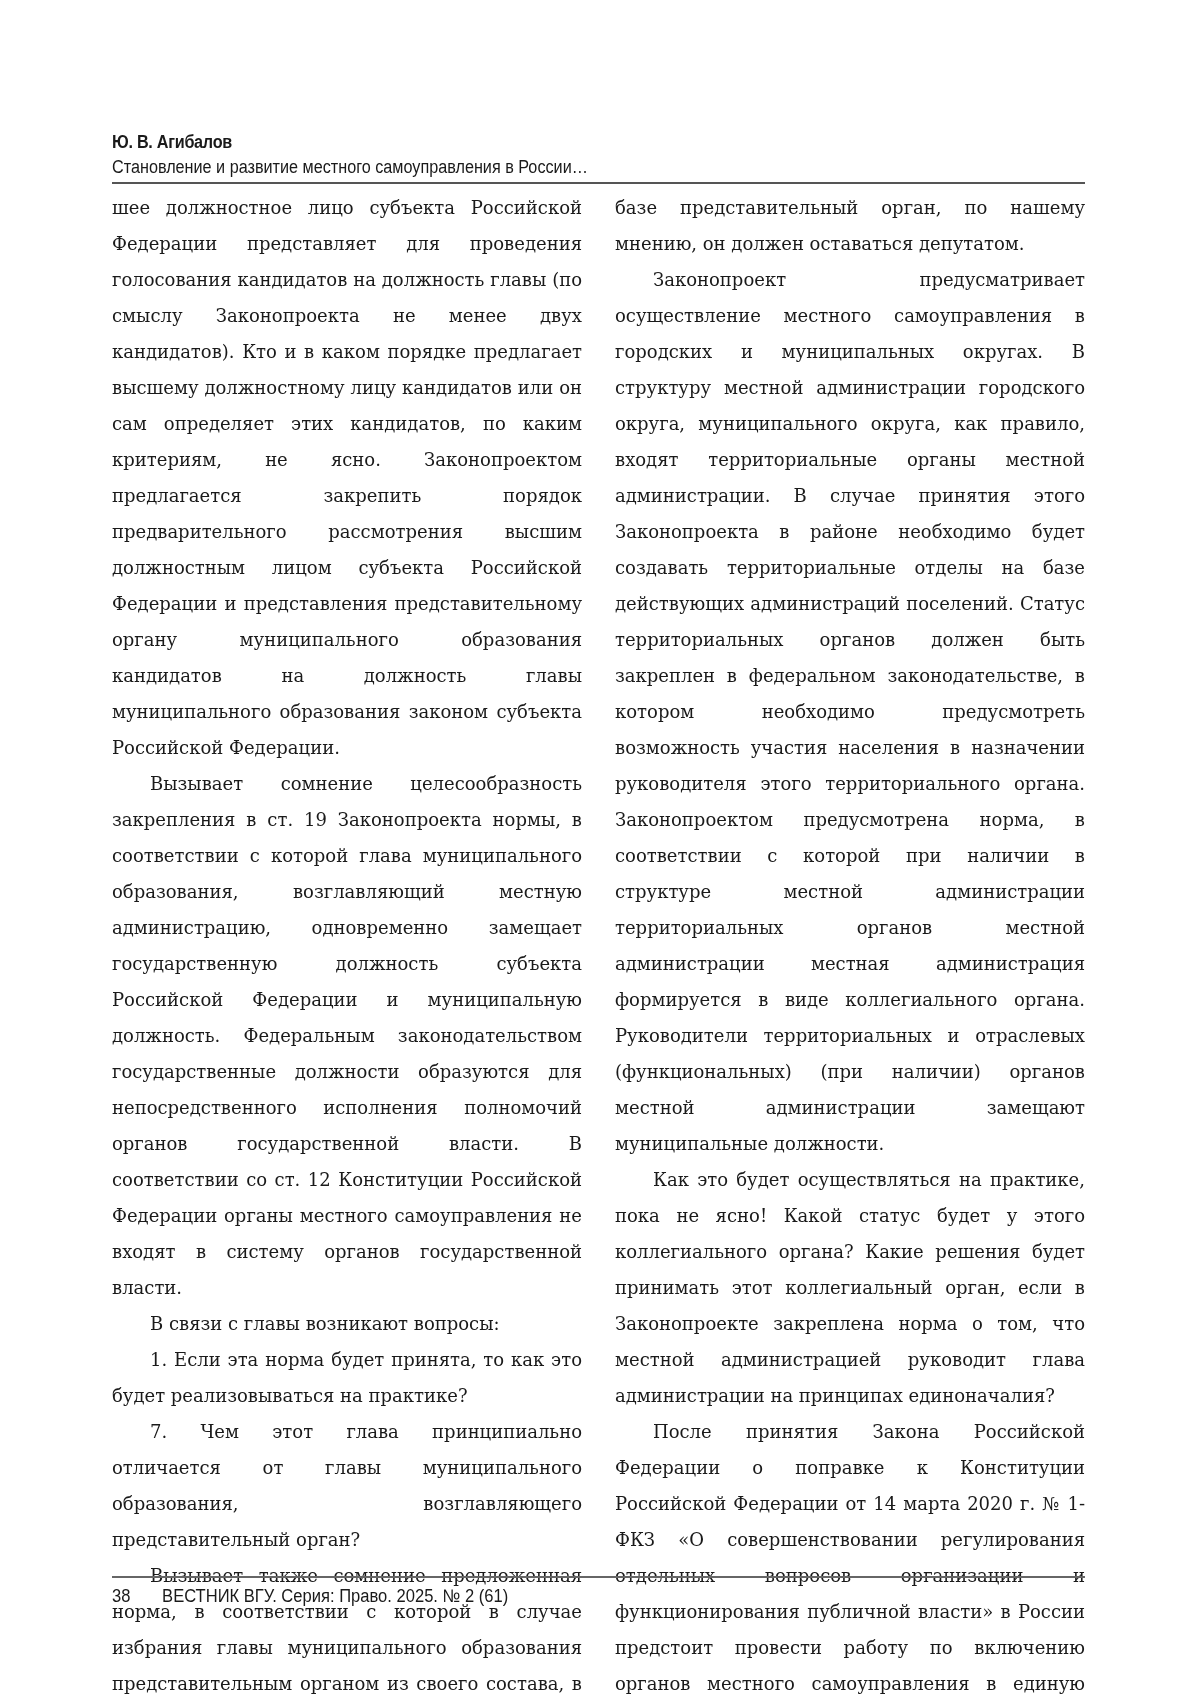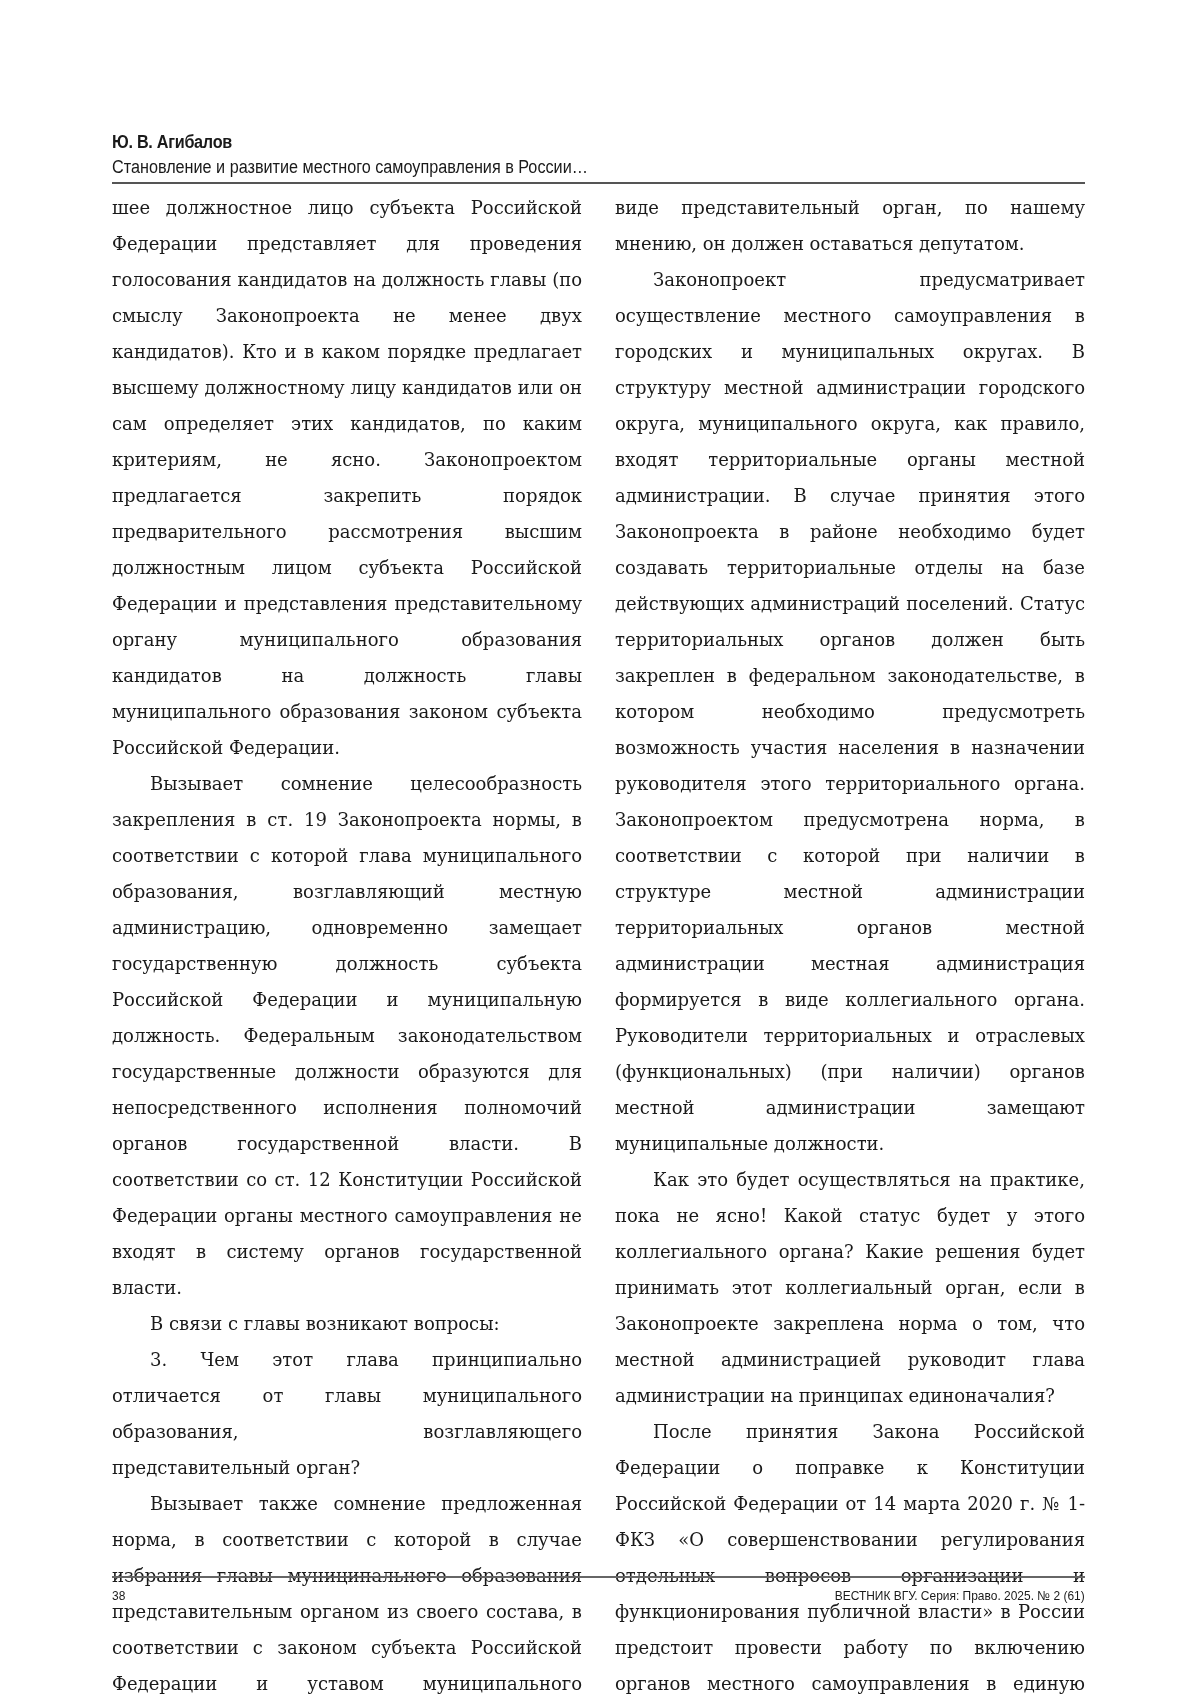--- a/index.html
+++ b/index.html
@@ -39,7 +39,7 @@
       <p class="indent">Вызывает также сомнение предложенная норма, в соответствии с которой в случае избрания главы муниципального образования представительным органом из своего состава, в соответствии с законом субъекта Российской Федерации и уставом муниципального образования, он слагает полномочия депутата представительного органа. Очевидно, что это положение должно распространяться на главу муниципального образования, возглавляющего местную администрацию, а в случае если он возглав-</p>
     </div>
     <div class="col">
-      <p>виде представительный орган, по нашему мнению, он должен оставаться депутатом.</p>
+      <p>базе представительный орган, по нашему мнению, он должен оставаться депутатом.</p>
       <p class="indent">Законопроект предусматривает осуществление местного самоуправления в городских и муниципальных округах. В структуру местной администрации городского округа, муниципального округа, как правило, входят территориальные органы местной администрации. В случае принятия этого Законопроекта в районе необходимо будет создавать территориальные отделы на базе действующих администраций поселений. Статус территориальных органов должен быть закреплен в федеральном законодательстве, в котором необходимо предусмотреть возможность участия населения в назначении руководителя этого территориального органа. Законопроектом предусмотрена норма, в соответствии с которой при наличии в структуре местной администрации территориальных органов местной администрации местная администрация формируется в виде коллегиального органа. Руководители территориальных и отраслевых (функциональных) (при наличии) органов местной администрации замещают муниципальные должности.</p>
       <p class="indent">Как это будет осуществляться на практике, пока не ясно! Какой статус будет у этого коллегиального органа? Какие решения будет принимать этот коллегиальный орган, если в Законопроекте закреплена норма о том, что местной администрацией руководит глава администрации на принципах единоначалия?</p>
       <p class="indent">После принятия Закона Российской Федерации о поправке к Конституции Российской Федерации от 14 марта 2020 г. № 1-ФКЗ «О совершенствовании регулирования отдельных вопросов организации и функционирования публичной власти» в России предстоит провести работу по включению органов местного самоуправления в единую систему публичной власти. Для этого требуется внесение изменений в действующее законодательство. Наиболее предпочтительным нам представляется вариант, в соответствии с которым в действующий Федеральный закон № 131-ФЗ вносится специальная глава «Органы местного самоуправления в системе публичной власти» и осуществляется корректировка отдельных статей закона, в соответствии с принятыми поправками в Конституцию Российской Федерации в 2020 г.</p>

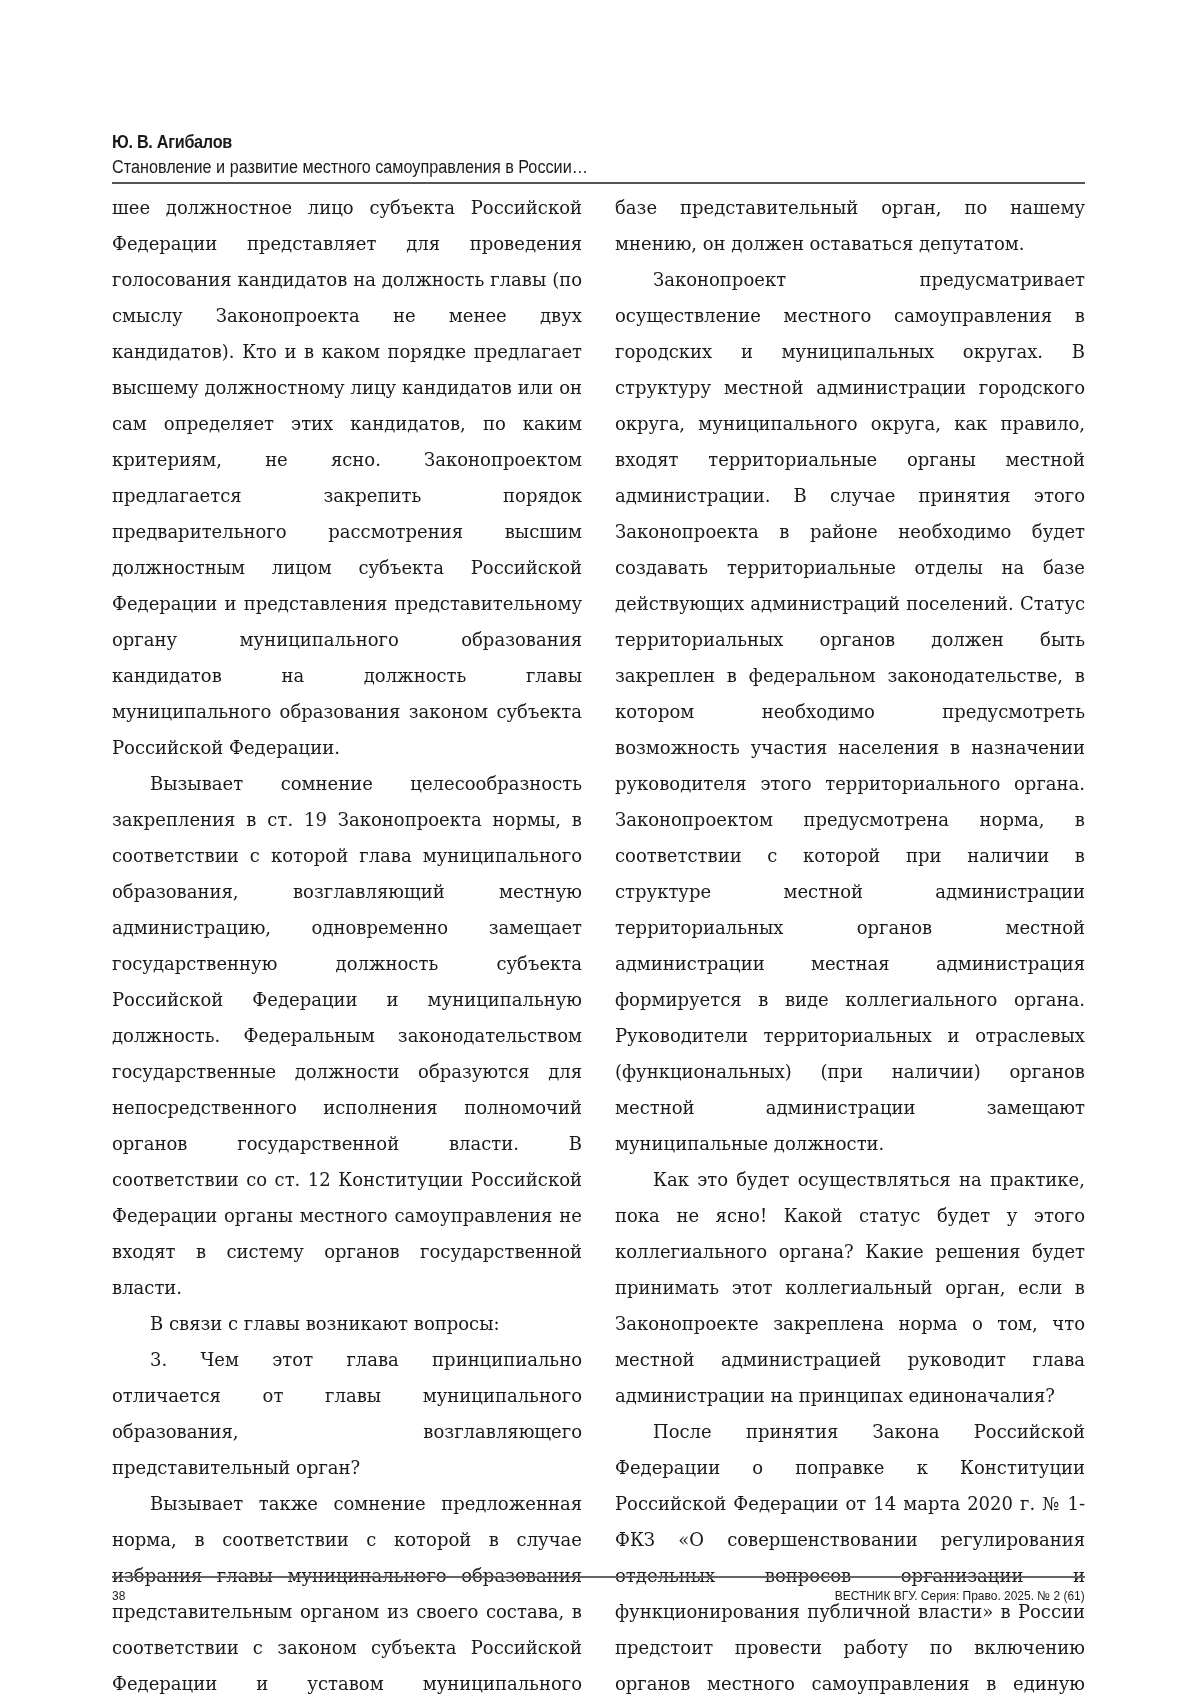--- a/index.html
+++ b/index.html
@@ -35,6 +35,7 @@
       <p>шее должностное лицо субъекта Российской Федерации представляет для проведения голосования кандидатов на должность главы (по смыслу Законопроекта не менее двух кандидатов). Кто и в каком порядке предлагает высшему должностному лицу кандидатов или он сам определяет этих кандидатов, по каким критериям, не ясно. Законопроектом предлагается закрепить порядок предварительного рассмотрения высшим должностным лицом субъекта Российской Федерации и представления представительному органу муниципального образования кандидатов на должность главы муниципального образования законом субъекта Российской Федерации.</p>
       <p class="indent">Вызывает сомнение целесообразность закрепления в ст. 19 Законопроекта нормы, в соответствии с которой глава муниципального образования, возглавляющий местную администрацию, одновременно замещает государственную должность субъекта Российской Федерации и муниципальную должность. Федеральным законодательством государственные должности образуются для непосредственного исполнения полномочий органов государственной власти. В соответствии со ст. 12 Конституции Российской Федерации органы местного самоуправления не входят в систему органов государственной власти.</p>
       <p class="indent">В связи с главы возникают вопросы:</p>
+      <p class="indent">1. Если эта норма будет принята, то как это будет реализовываться на практике?</p>
       <p class="indent">3. Чем этот глава принципиально отличается от главы муниципального образования, возглавляющего представительный орган?</p>
       <p class="indent">Вызывает также сомнение предложенная норма, в соответствии с которой в случае избрания главы муниципального образования представительным органом из своего состава, в соответствии с законом субъекта Российской Федерации и уставом муниципального образования, он слагает полномочия депутата представительного органа. Очевидно, что это положение должно распространяться на главу муниципального образования, возглавляющего местную администрацию, а в случае если он возглав-</p>
     </div>

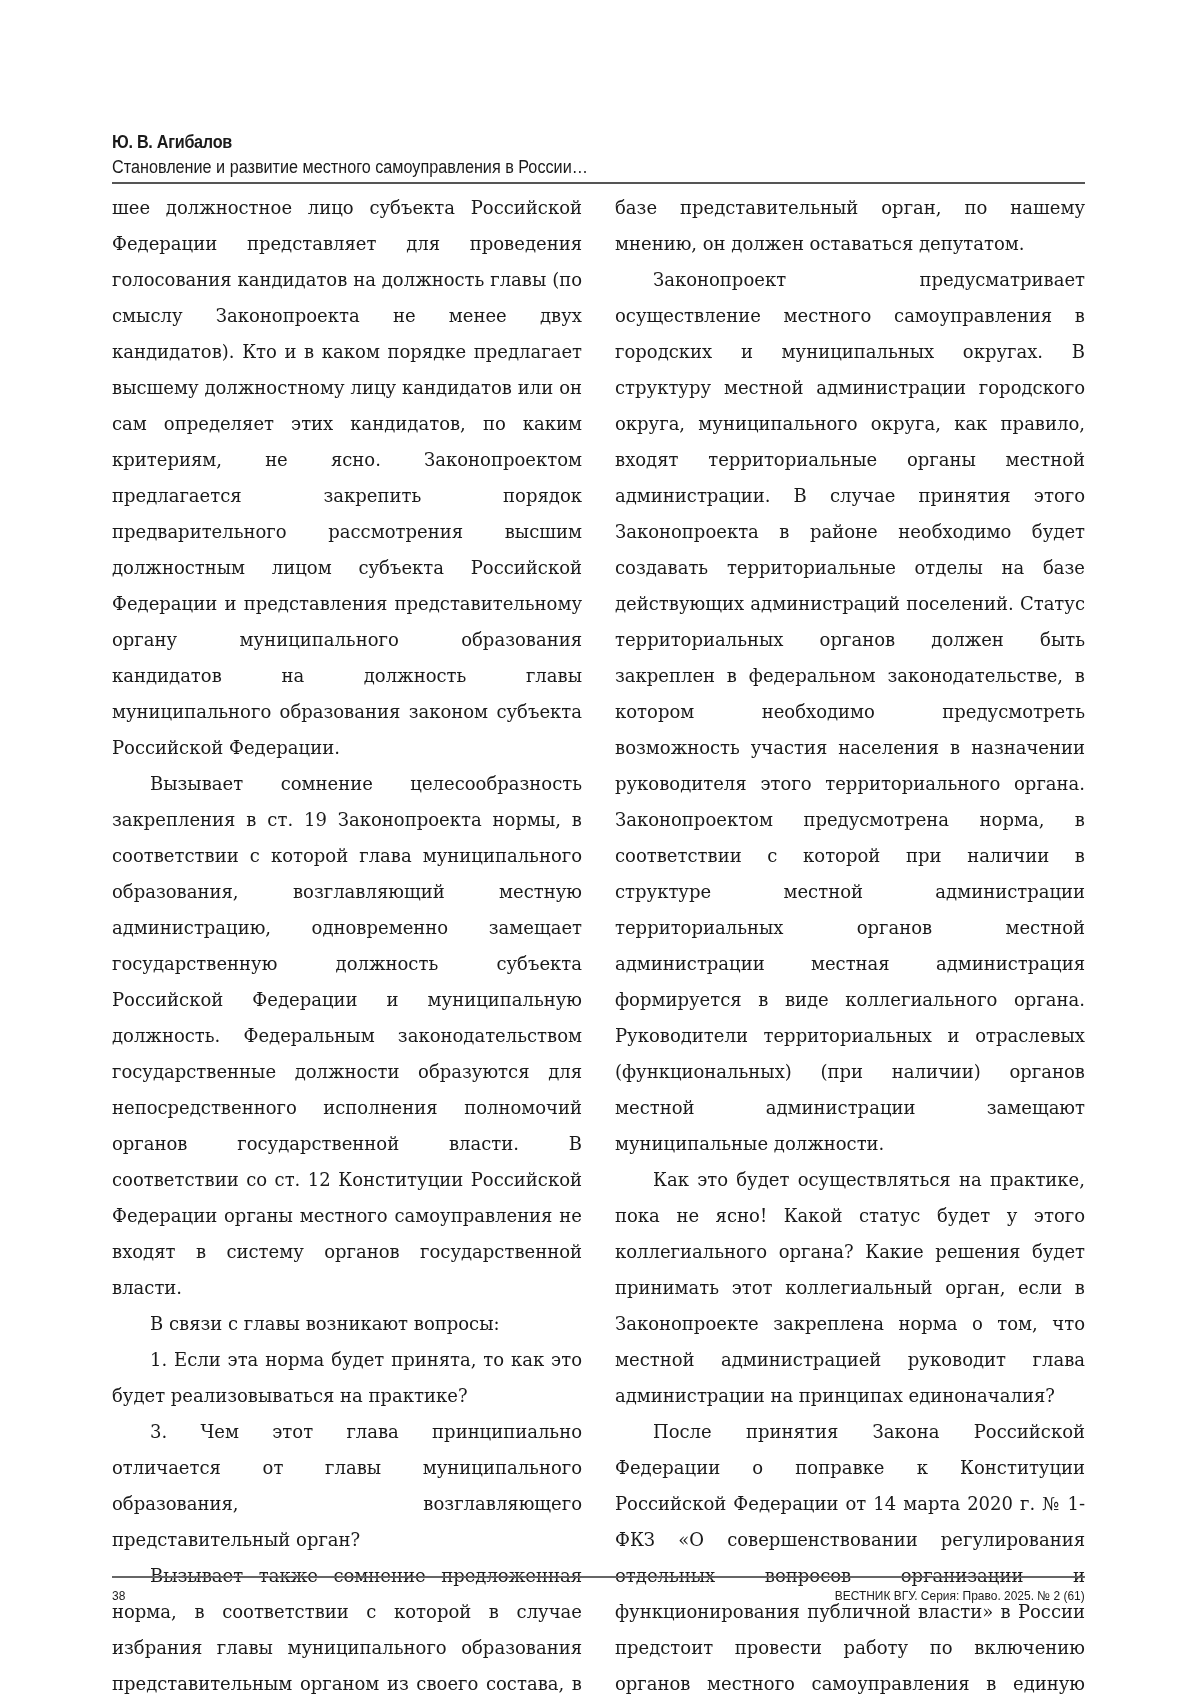--- a/index.html
+++ b/index.html
@@ -36,7 +36,7 @@
       <p class="indent">Вызывает сомнение целесообразность закрепления в ст. 19 Законопроекта нормы, в соответствии с которой глава муниципального образования, возглавляющий местную администрацию, одновременно замещает государственную должность субъекта Российской Федерации и муниципальную должность. Федеральным законодательством государственные должности образуются для непосредственного исполнения полномочий органов государственной власти. В соответствии со ст. 12 Конституции Российской Федерации органы местного самоуправления не входят в систему органов государственной власти.</p>
       <p class="indent">В связи с главы возникают вопросы:</p>
       <p class="indent">1. Если эта норма будет принята, то как это будет реализовываться на практике?</p>
-      <p class="indent">3. Чем этот глава принципиально отличается от главы муниципального образования, возглавляющего представительный орган?</p>
+      <p class="indent">7. Чем этот глава принципиально отличается от главы муниципального образования, возглавляющего представительный орган?</p>
       <p class="indent">Вызывает также сомнение предложенная норма, в соответствии с которой в случае избрания главы муниципального образования представительным органом из своего состава, в соответствии с законом субъекта Российской Федерации и уставом муниципального образования, он слагает полномочия депутата представительного органа. Очевидно, что это положение должно распространяться на главу муниципального образования, возглавляющего местную администрацию, а в случае если он возглав-</p>
     </div>
     <div class="col">

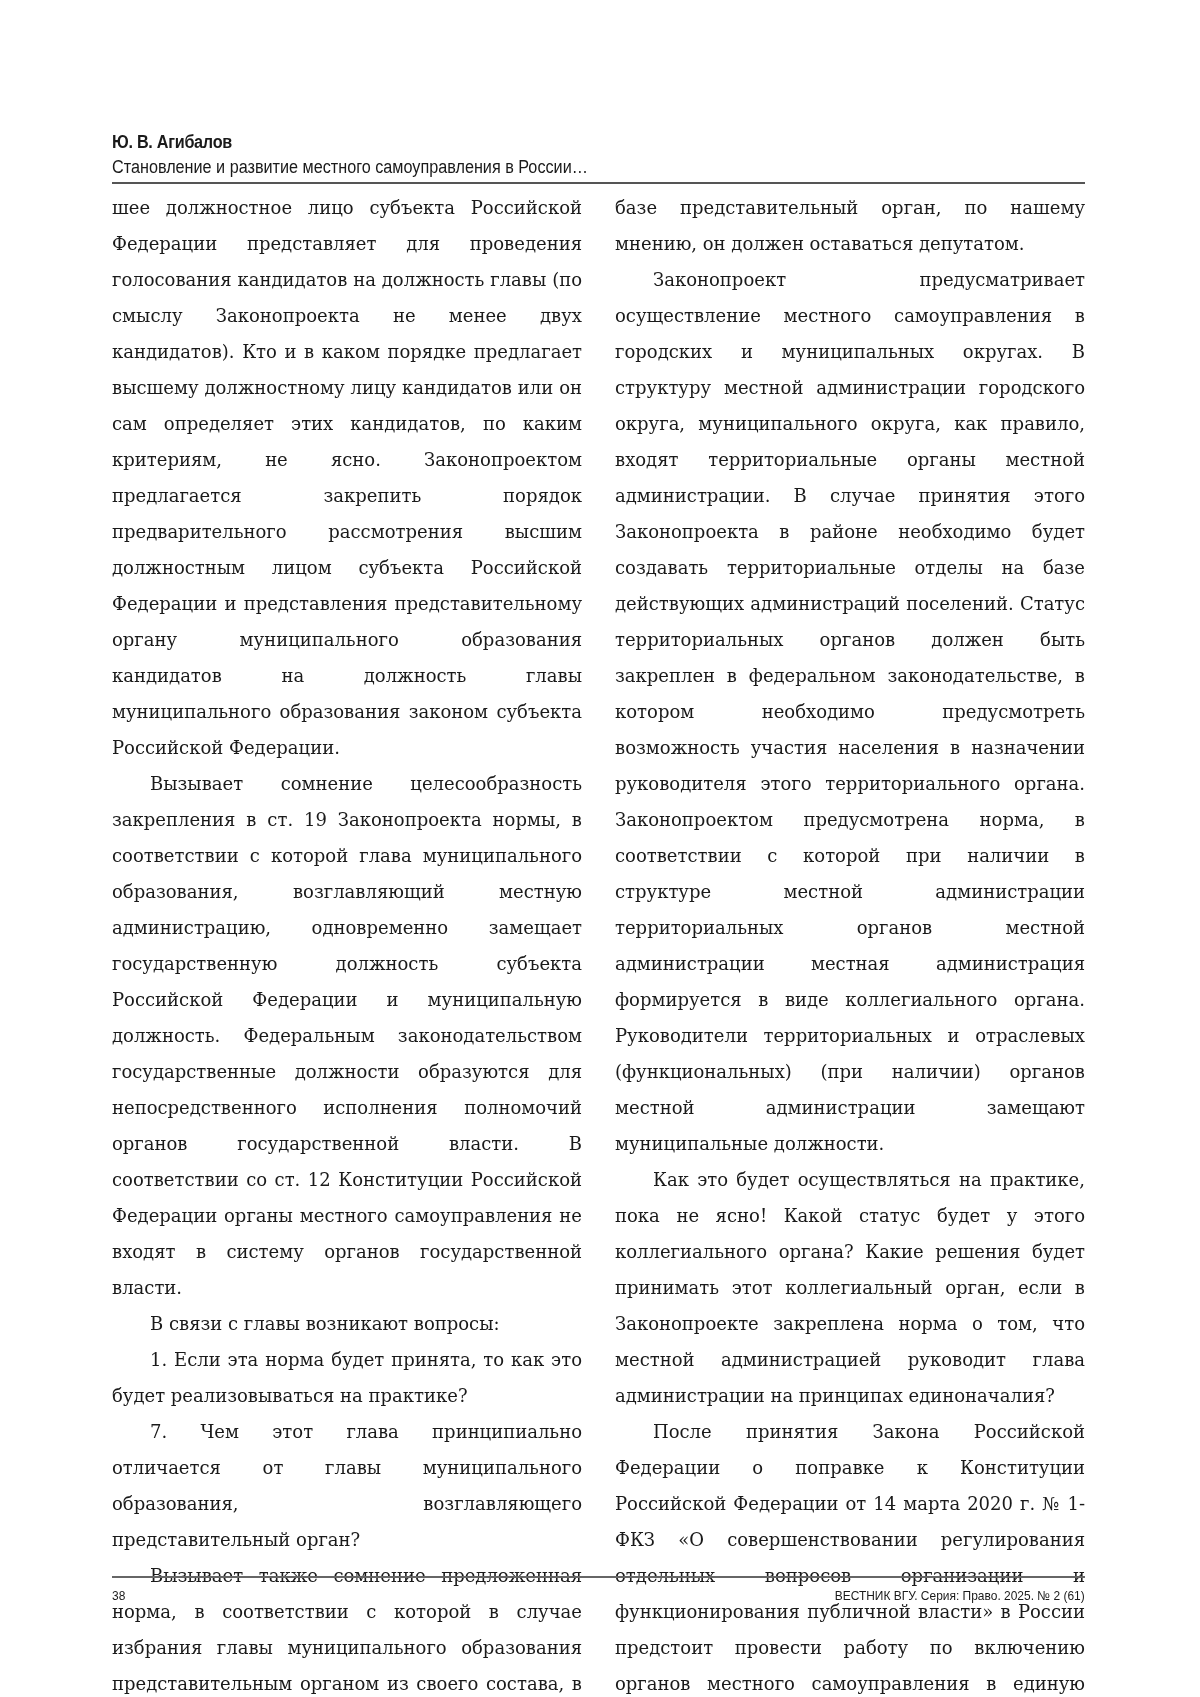--- a/index.html
+++ b/index.html
@@ -15,7 +15,7 @@
   .col { width: 470px; font-family: "DejaVu Serif", serif; font-size: 18px; line-height: 36px; text-align: justify; hyphens: manual; }
   .col p { margin: 0; }
   .col p.indent { text-indent: 38px; }
-  .footer { position: absolute; left: 112px; top: 1583px; width: 973px; display: flex; justify-content: space-between; font-family: "Liberation Sans", sans-serif; font-size: 13px; line-height: 26px; }
+  .footer { position: absolute; left: 112px; top: 1583px; width: 973px; display: flex; justify-content: flex-start; font-family: "Liberation Sans", sans-serif; font-size: 18px; line-height: 26px; }
   .footer span { display: inline-block; transform: scaleX(0.92); }
   .footer .page-number { transform-origin: left; }
   .footer .journal { transform-origin: right; }

